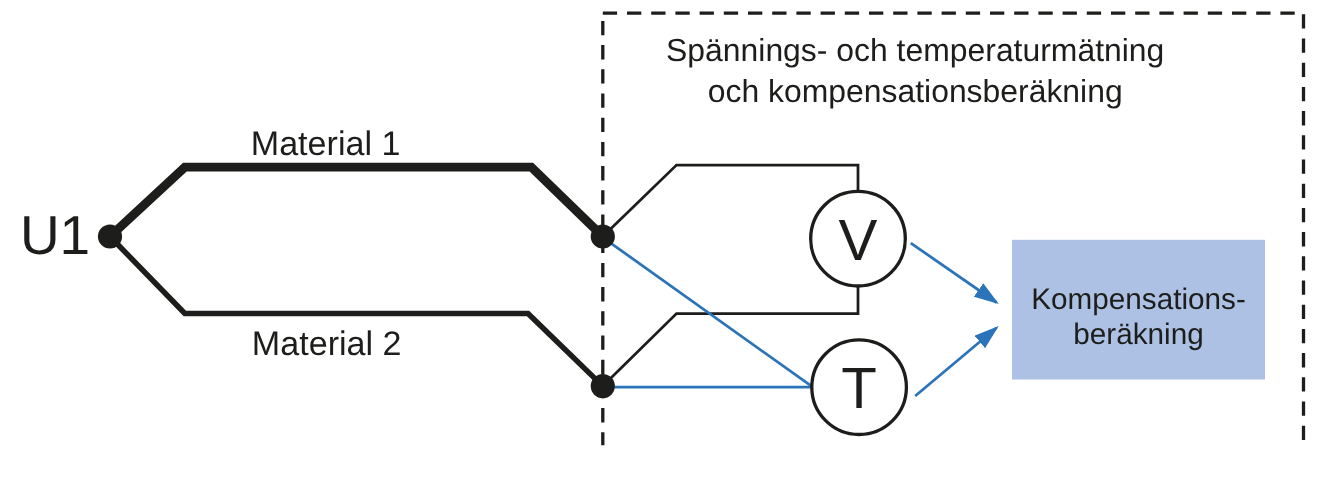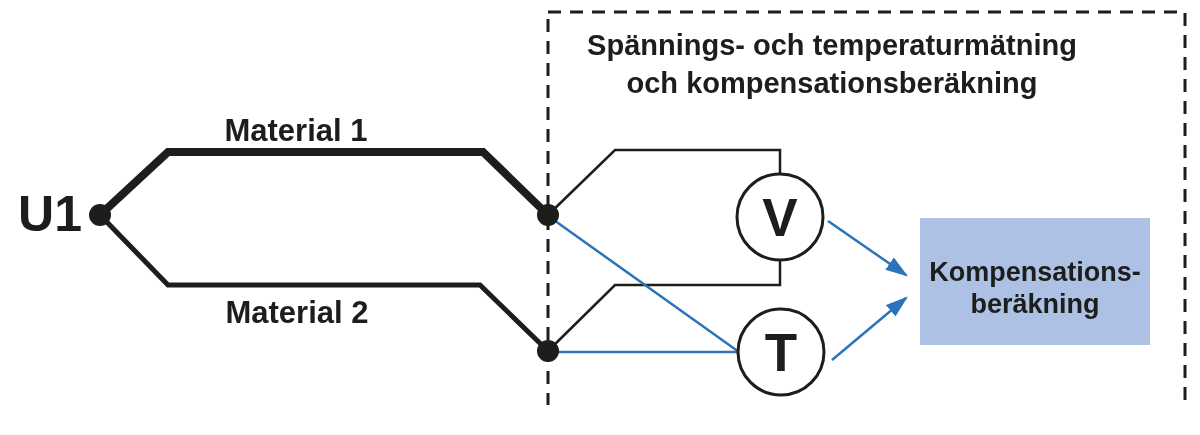--- a/index.html
+++ b/index.html
@@ -19,7 +19,6 @@
     background: var(--bg);
     position: relative;
     overflow: hidden;
-    font-weight: bold;
   }
   svg {
     display: block;

